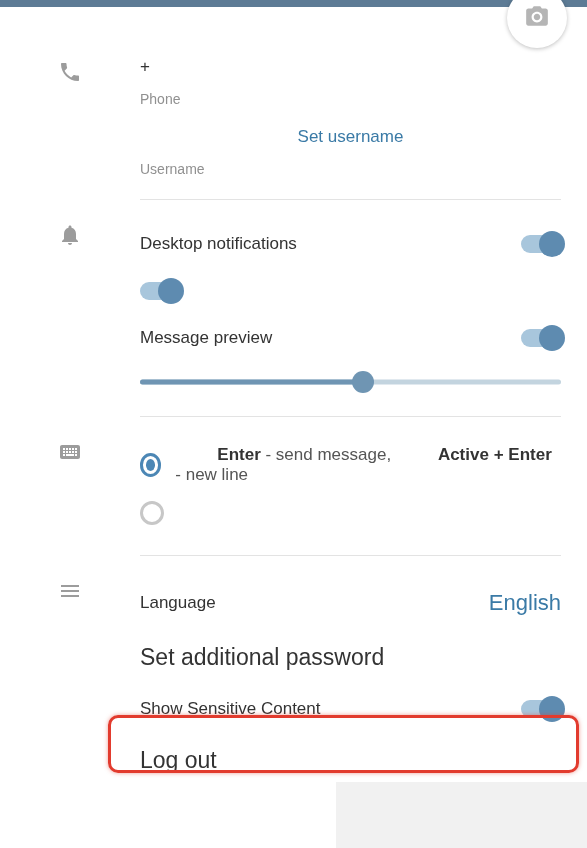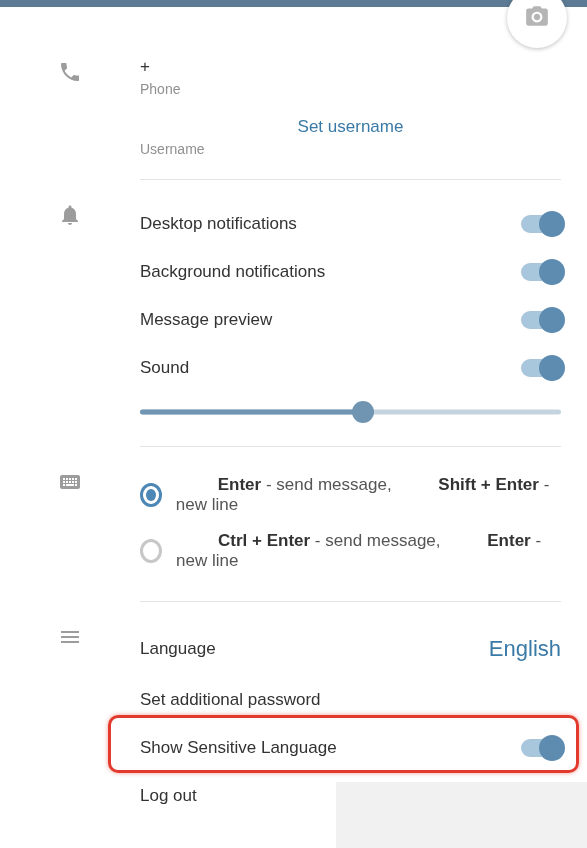--- a/index.html
+++ b/index.html
@@ -14,7 +14,7 @@
 .body-col{flex:1;padding-right:26px;}
 .profile-item{margin-bottom:6px;}
 .phone-val{font-size:17px;color:#333;}
-.sublbl{font-size:14px;color:#909090;margin-top:4px;}
+.sublbl{font-size:14px;color:#909090;margin-top:14px;}
 .username-link{font-size:17px;color:#3a7aa6;cursor:pointer;text-align:center;}
 hr.div{border:none;border-top:1px solid #e3e3e3;margin:22px 0 20px;}
 .setting-row{display:flex;align-items:center;justify-content:space-between;padding:14px 0;font-size:17px;color:#333;}

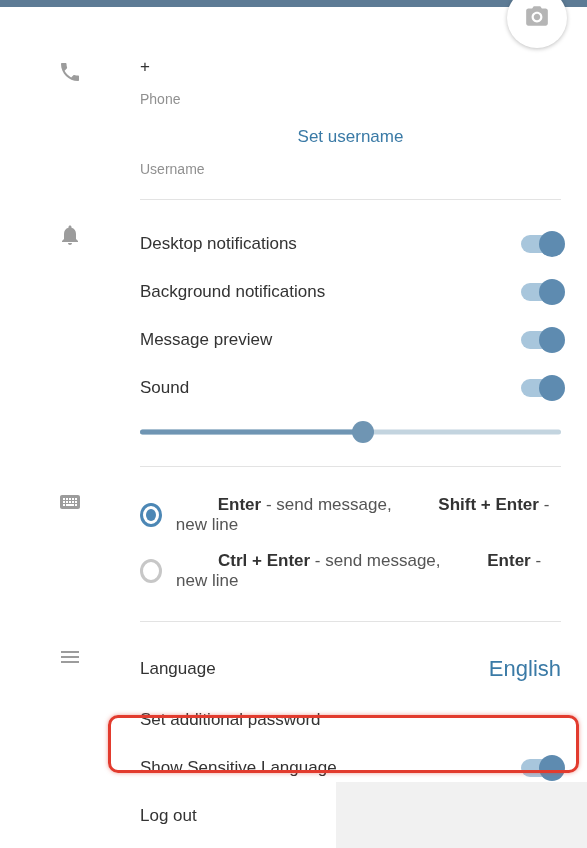--- a/index.html
+++ b/index.html
@@ -88,7 +88,6 @@
             </div>
         </div>
         <div class="setting-row">
-          <span>Background notifications</span>
           <div class="toggle">
               <div class="knob"></div>
             </div>

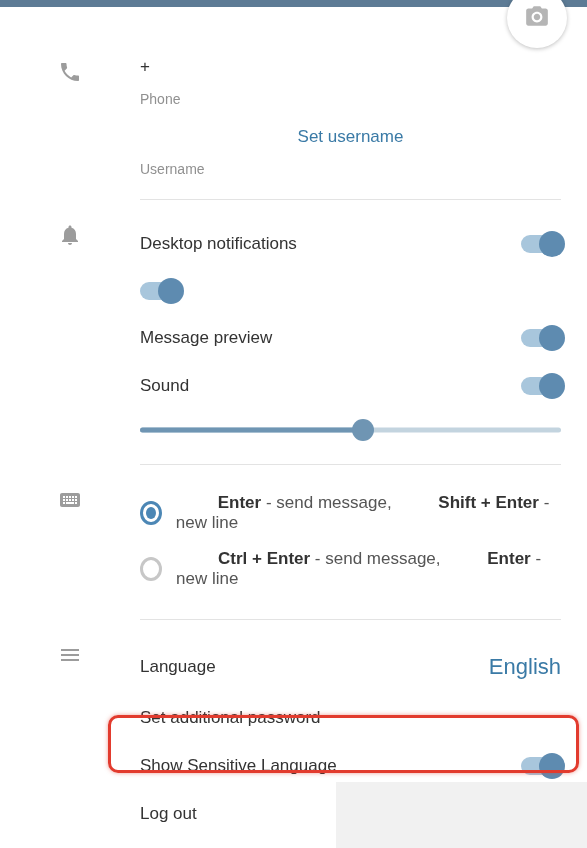--- a/index.html
+++ b/index.html
@@ -98,12 +98,6 @@
               <div class="knob"></div>
             </div>
         </div>
-        <div class="setting-row">
-          <span>Sound</span>
-          <div class="toggle">
-              <div class="knob"></div>
-            </div>
-        </div>
         <div class="slider-wrap">
           <div class="slider">
             <div class="track"></div>

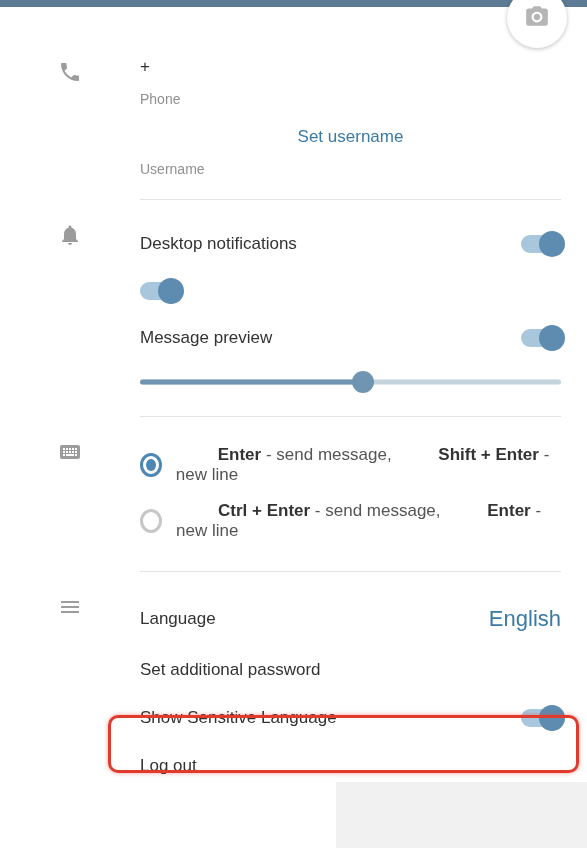--- a/index.html
+++ b/index.html
@@ -120,7 +120,7 @@
       <div class="body-col">
         <div class="radio-row">
           <div class="radio selected"></div>
-          <span class="radio-text"><b>Enter</b><span> - send message, </span><b>Shift + Enter</b><span> - new line</span></span>
+          <span class="radio-text"><b>Enter</b><span> - send message, </span><b>Active + Enter</b><span> - new line</span></span>
         </div>
         <div class="radio-row">
           <div class="radio"></div>

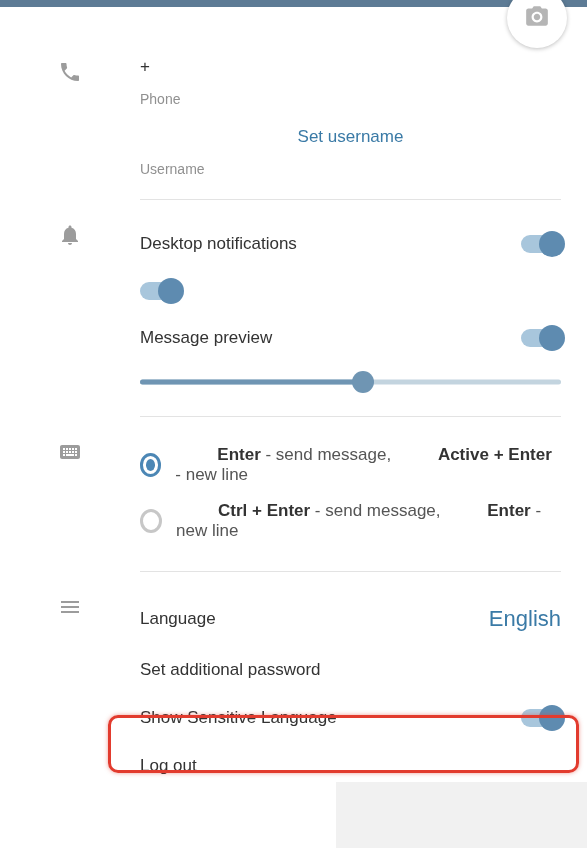--- a/index.html
+++ b/index.html
@@ -124,7 +124,6 @@
         </div>
         <div class="radio-row">
           <div class="radio"></div>
-          <span class="radio-text"><b>Ctrl + Enter</b><span> - send message, </span><b>Enter</b><span> - new line</span></span>
         </div>
         <hr class="div">
       </div>

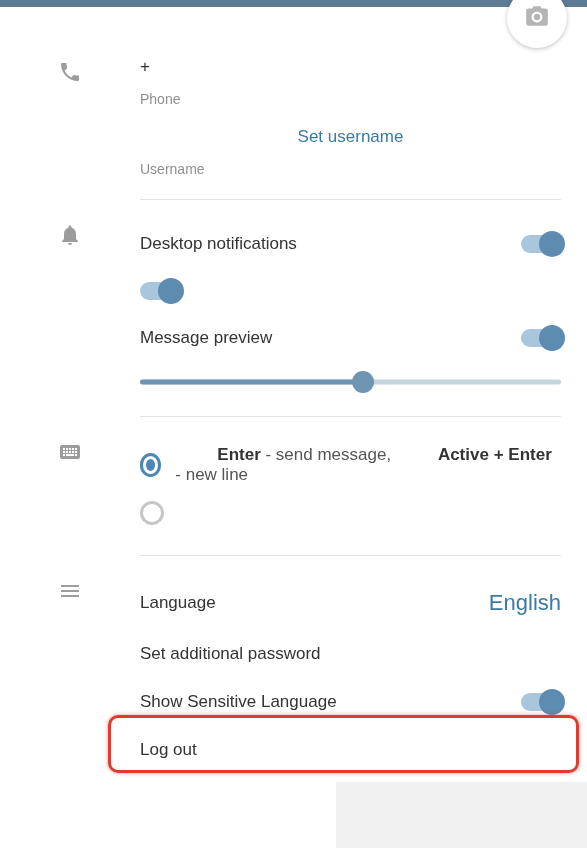--- a/index.html
+++ b/index.html
@@ -31,7 +31,7 @@
 .radio.selected::after{content:"";position:absolute;top:3px;left:3px;right:3px;bottom:3px;border-radius:50%;background:#4c87b5;}
 .radio-text b{font-weight:700;color:#333;margin-left:42px;}
 .lang-val{color:#3a7aa6;font-size:22px;}
-.link-row{padding:14px 0;font-size:17px;color:#333;cursor:pointer;}
+.link-row{padding:14px 0;font-size:23px;color:#333;cursor:pointer;}
 .highlight-box{position:absolute;border:3px solid #e23b2e;border-radius:10px;box-shadow:0 0 4px rgba(226,59,46,.5);pointer-events:none;}
 .gray-patch{position:absolute;background:#f1f1f1;}
 </style>

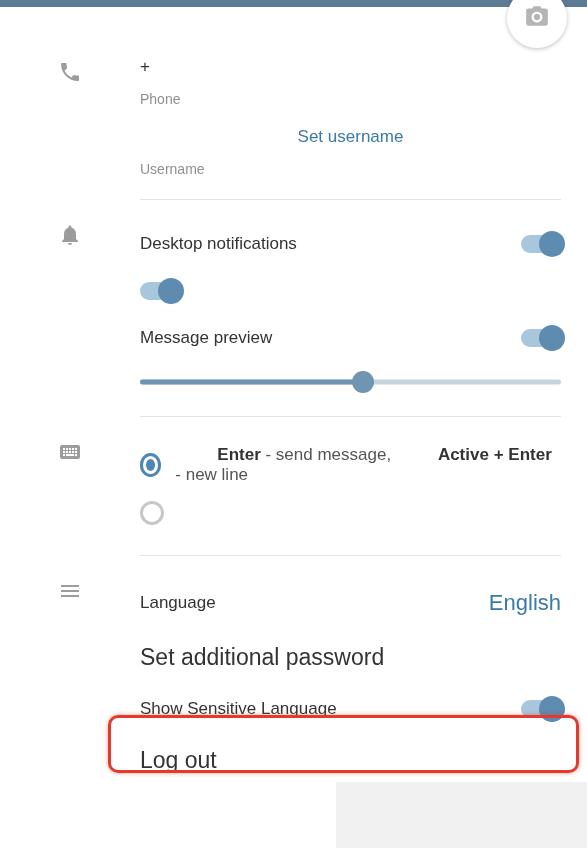--- a/index.html
+++ b/index.html
@@ -146,7 +146,7 @@
           <span>Set additional password</span>
         </div>
         <div class="setting-row">
-          <span>Show Sensitive Language</span>
+          <span>Show Sensitive Content</span>
           <div class="toggle">
               <div class="knob"></div>
             </div>

